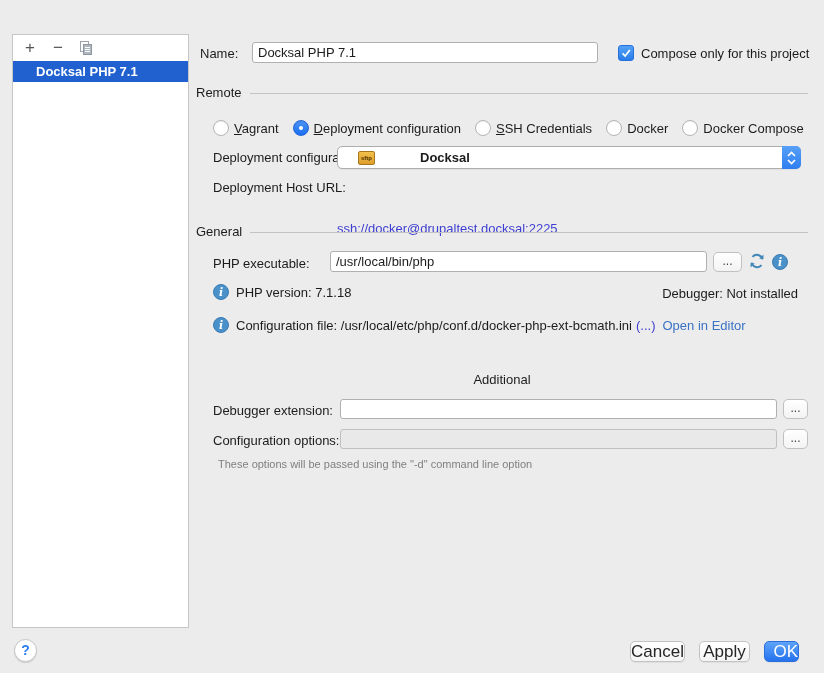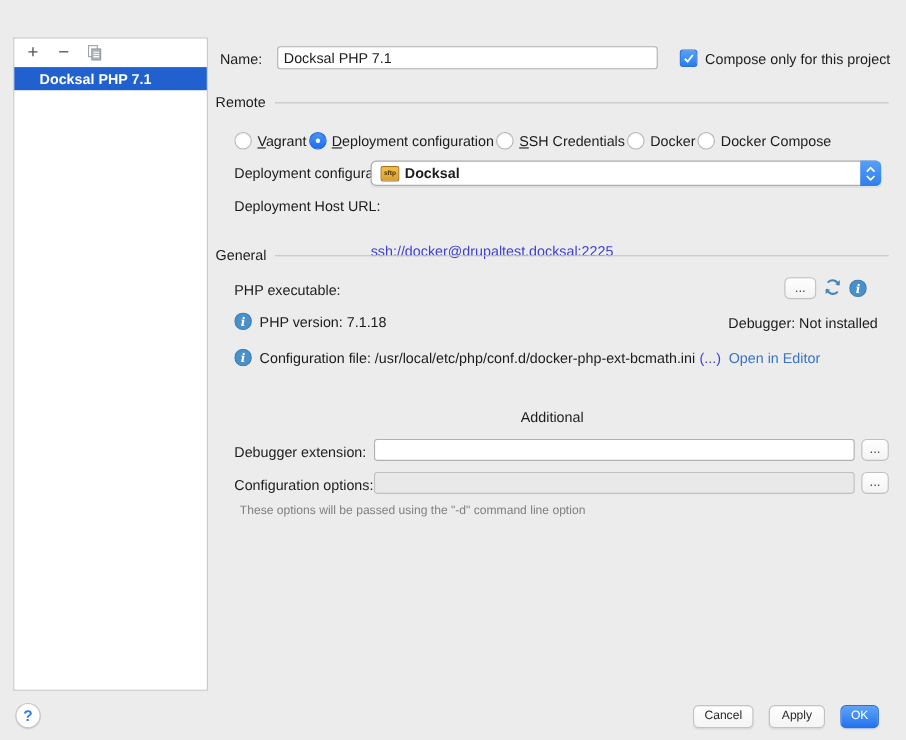--- a/index.html
+++ b/index.html
@@ -40,7 +40,7 @@
   .section .sec-line { flex:1; border-top:1px solid #c3c3c3; margin-left:8px; margin-top:2px; }
 
   .radio-row { position:absolute; left:213px; top:118px; right:0; height:20px;
-    display:flex; gap:2px; white-space:nowrap; overflow:hidden; align-items:center; }
+    display:flex; gap:14px; white-space:nowrap; overflow:hidden; align-items:center; }
   .radio-group { display:flex; align-items:center; gap:5px; flex:none; }
   .radio { width:16px; height:16px; border-radius:50%; background:#fff; border:1px solid #b4b4b4;
     flex:none; position:relative; box-shadow:inset 0 1px 1px rgba(0,0,0,.06); }

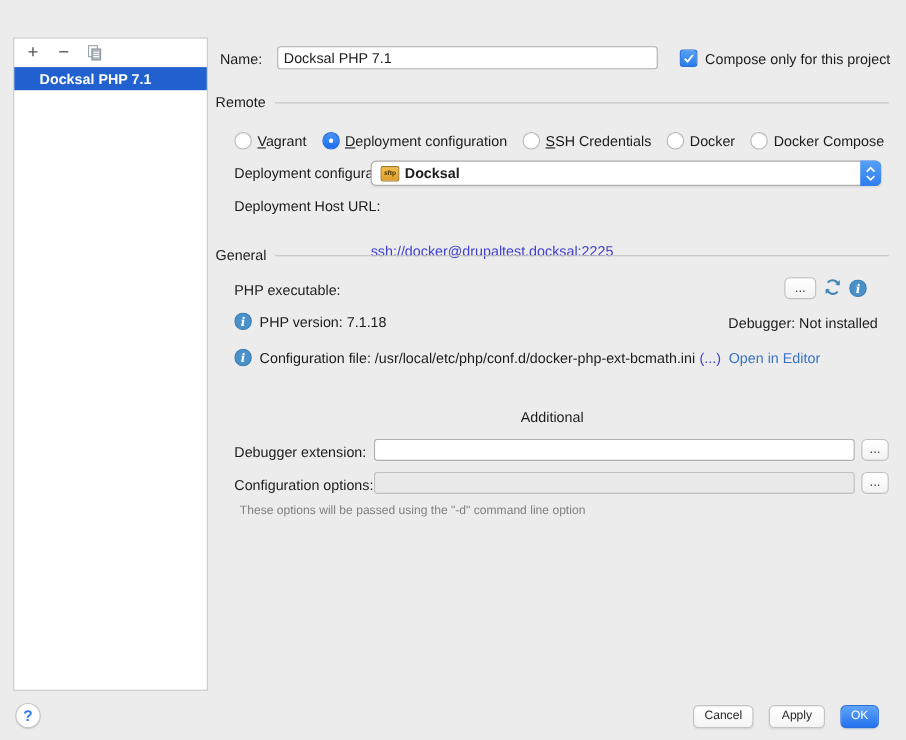--- a/index.html
+++ b/index.html
@@ -50,8 +50,8 @@
   u { text-decoration:underline; }
 
   .combo { position:absolute; left:337px; top:146px; width:464px; height:23px; background:#fff;
-    border:1px solid #adadad; border-radius:5px; display:flex; align-items:center; padding-left:8px;
-    box-shadow:0 1px 1px rgba(0,0,0,.05); }
+    border:1px solid #adadad; border-radius:5px; display:flex; align-items:center; padding-left:20px;
+    box-shadow:0 1px 1px rgba(0,0,0,.05);gap:40px; }
   .combo .combo-text { font-weight:bold; margin-left:5px; }
   .combo-stepper { position:absolute; right:-1px; top:-1px; width:19px; height:23px;
     background:linear-gradient(#57a0f7,#2e7ef0); border-radius:0 5px 5px 0; display:flex;

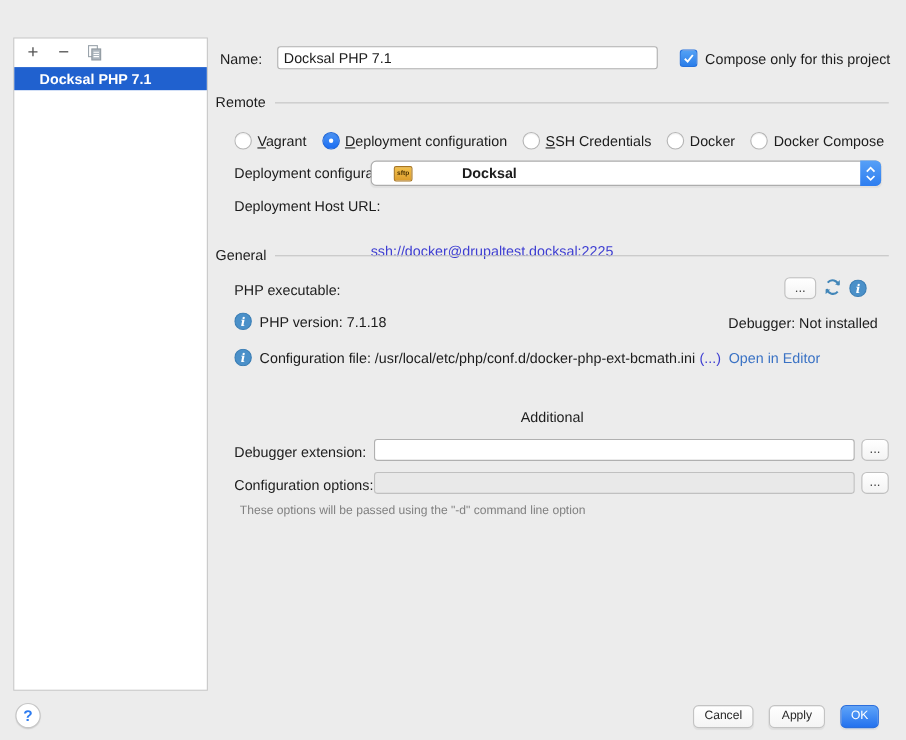--- a/index.html
+++ b/index.html
@@ -168,6 +168,7 @@
   </div>
 
   <span class="lbl" style="left:213px; top:256px;">PHP executable:</span>
+  <input class="field" style="left: 330px; top: 251px; width: 377px; height: 21px;" value="/usr/local/bin/php">
   <span class="browse-btn" style="left:713px; top:252px; width:29px; height:20px;">...</span>
   <span class="lbl" style="left:748px; top:252px;">
     <svg width="18" height="18" viewBox="0 0 17 17">

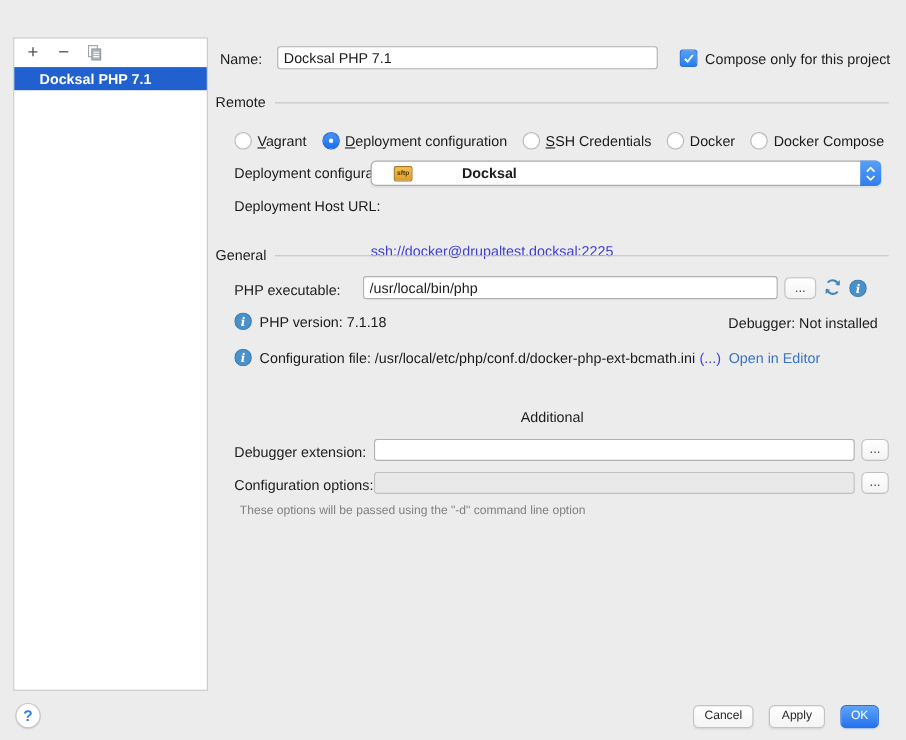--- a/index.html
+++ b/index.html
@@ -81,7 +81,7 @@
     background:#fff; border:1px solid #c6c6c6; box-shadow:0 1px 1px rgba(0,0,0,.12);
     color:#2e7cf0; font-weight:bold; font-size:14px; text-align:center; line-height:21px; }
   .btn { position:absolute; top:11px; height:21px; border-radius:5px; border:1px solid #c3c3c3;
-    background:linear-gradient(#ffffff,#f4f4f4); text-align:center; font-size:11px; color:#262626;
+    background:linear-gradient(#ffffff,#f4f4f4); text-align:center; font-size:17px; color:#262626;
     line-height:19px; box-shadow:0 1px 1px rgba(0,0,0,.06); }
   .btn.primary { background:linear-gradient(#5ea4f9,#2472ee); border:1px solid #2b6fdd; color:#fff; }
 </style>

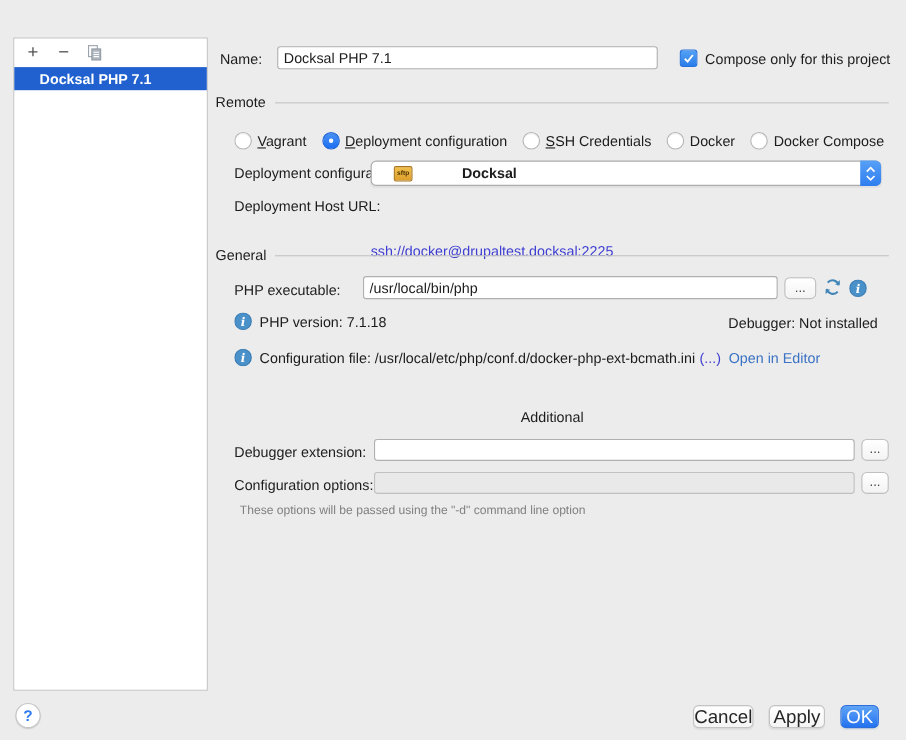--- a/index.html
+++ b/index.html
@@ -83,7 +83,7 @@
   .btn { position:absolute; top:11px; height:21px; border-radius:5px; border:1px solid #c3c3c3;
     background:linear-gradient(#ffffff,#f4f4f4); text-align:center; font-size:17px; color:#262626;
     line-height:19px; box-shadow:0 1px 1px rgba(0,0,0,.06); }
-  .btn.primary { background:linear-gradient(#5ea4f9,#2472ee); border:1px solid #2b6fdd; color:#fff; }
+  .btn.primary { background:linear-gradient(#5ea4f9,#2472ee); border:1px solid #2b6fdd; color:#fff;text-align:right; }
 </style>
 </head>
 <body>

